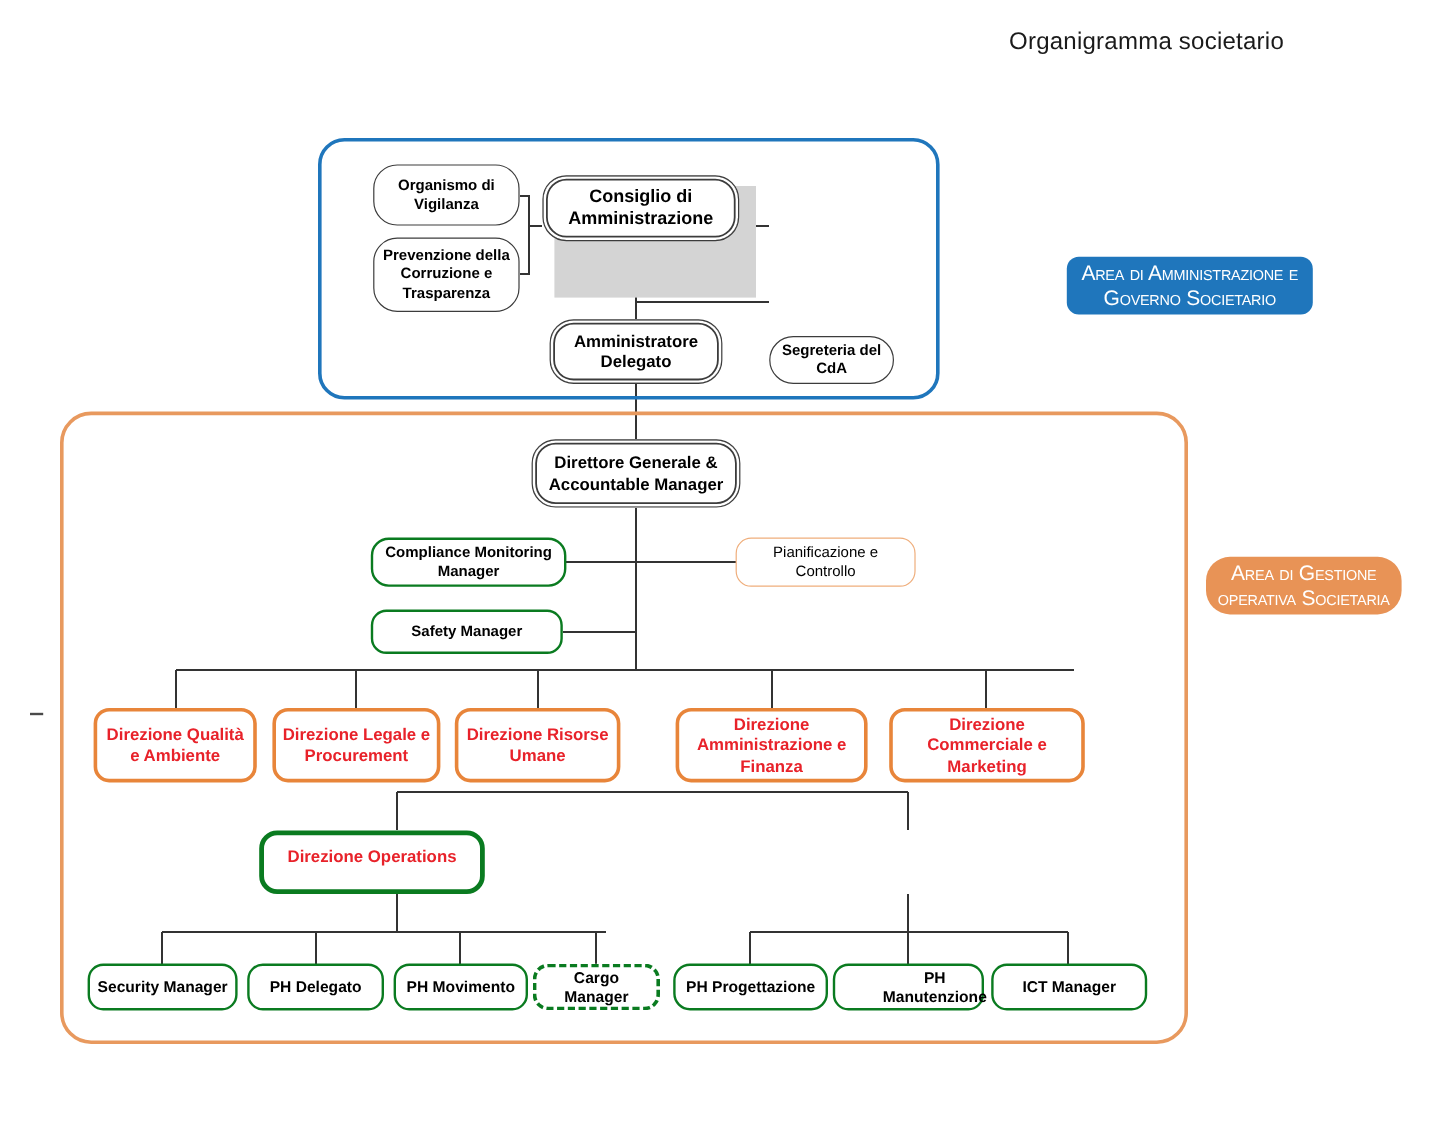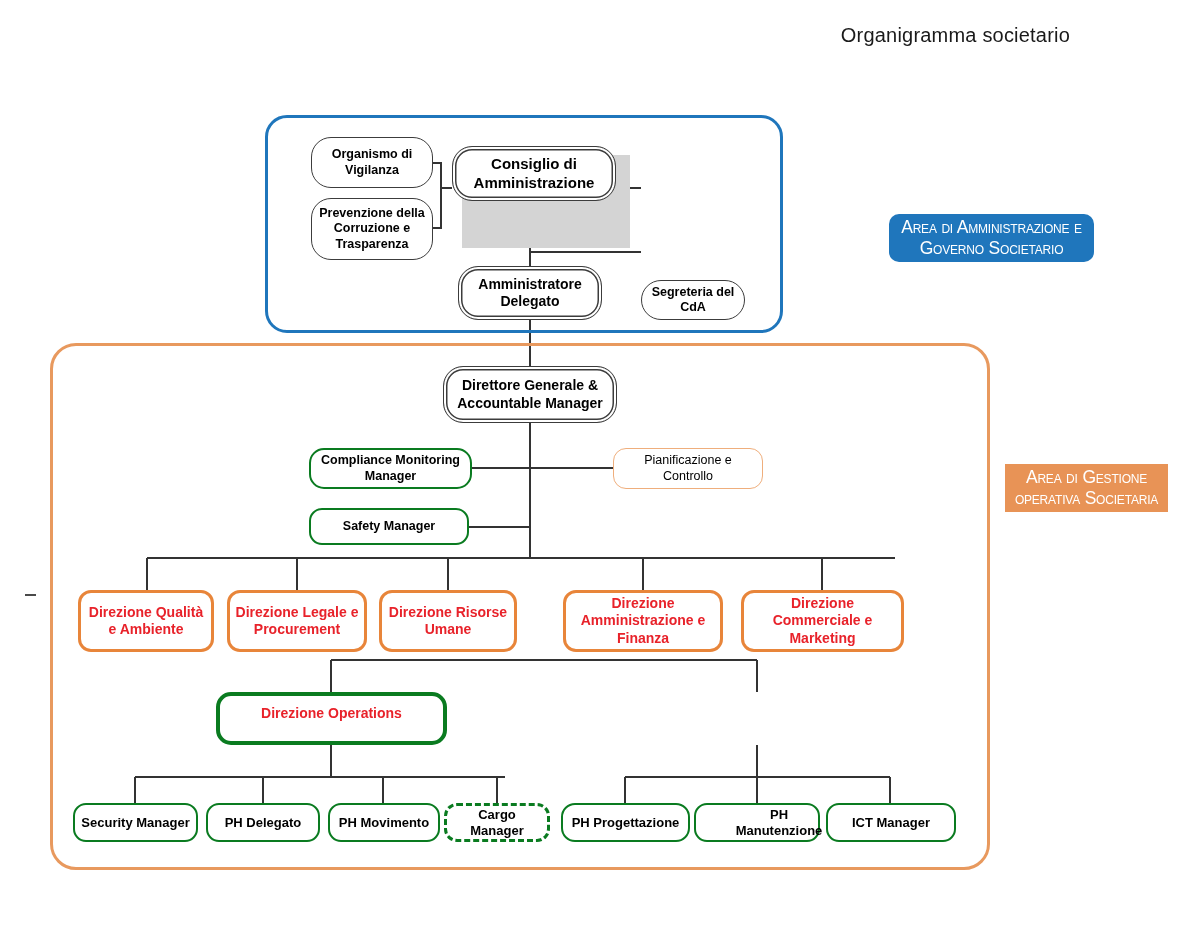--- a/index.html
+++ b/index.html
@@ -72,7 +72,7 @@
     white-space: nowrap;
   }
   .legend-blue { background: #1f76bc; border-radius: 10px; }
-  .legend-orange { background: #e89356; }
+  .legend-orange { background: #e89356; border-radius: 20px; }
 
   
   .node {

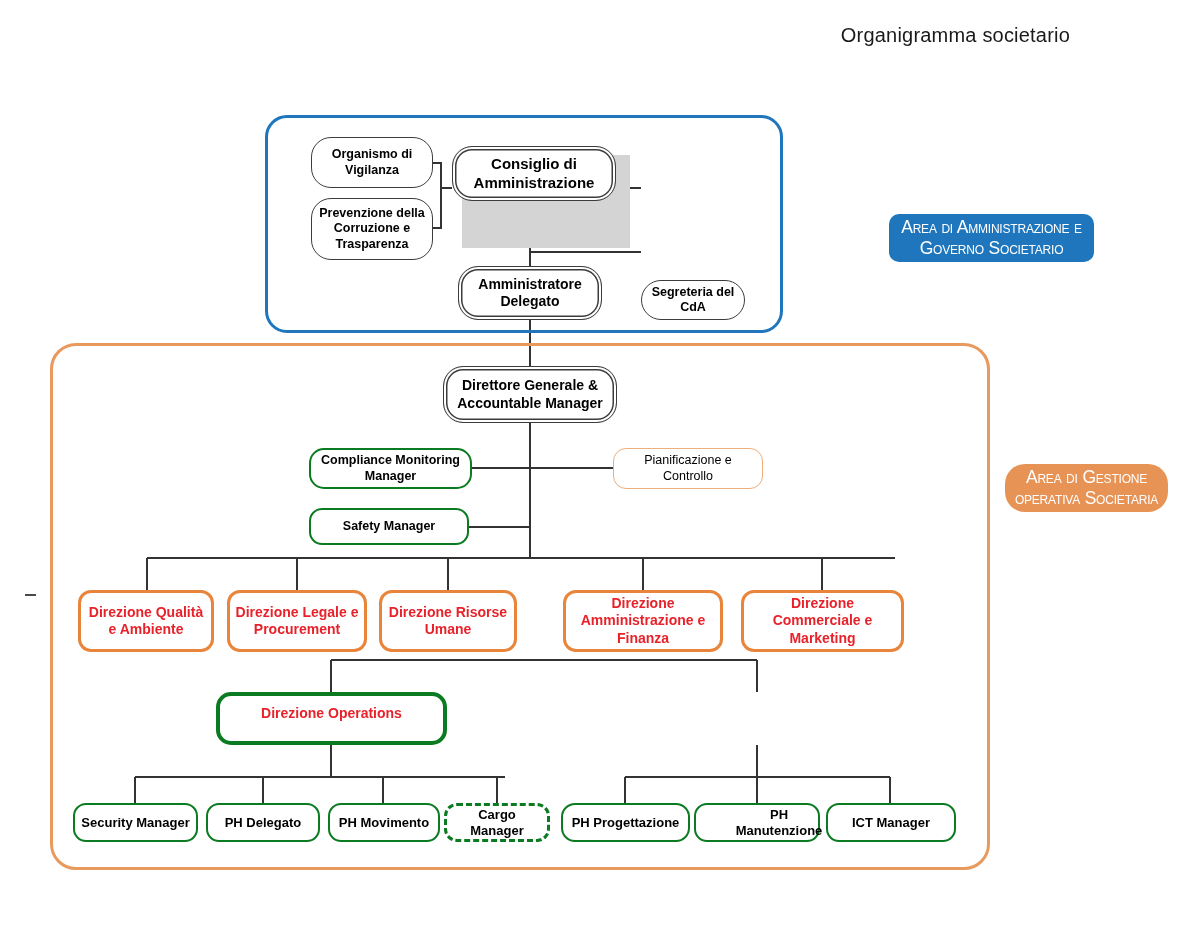--- a/index.html
+++ b/index.html
@@ -243,7 +243,7 @@
   <div class="node n-orange" style="left:563px; top:590px; width:160px; height:62px;">Direzione Amministrazione e Finanza</div>
   <div class="node n-orange" style="left:741px; top:590px; width:163px; height:62px;">Direzione Commerciale e Marketing</div>
 
-  <div class="node n-green-thick" style="left:216px; top:692px; width:231px; height:53px;">Direzione Operations</div>
+  <div class="node n-green-thick" style="left:216px; top:692px; width:188px; height:53px;">Direzione Operations</div>
 
   <div class="node n-green" style="left:73px; top:803px; width:125px; height:39px;">Security Manager</div>
   <div class="node n-green" style="left:206px; top:803px; width:114px; height:39px;">PH Delegato</div>

